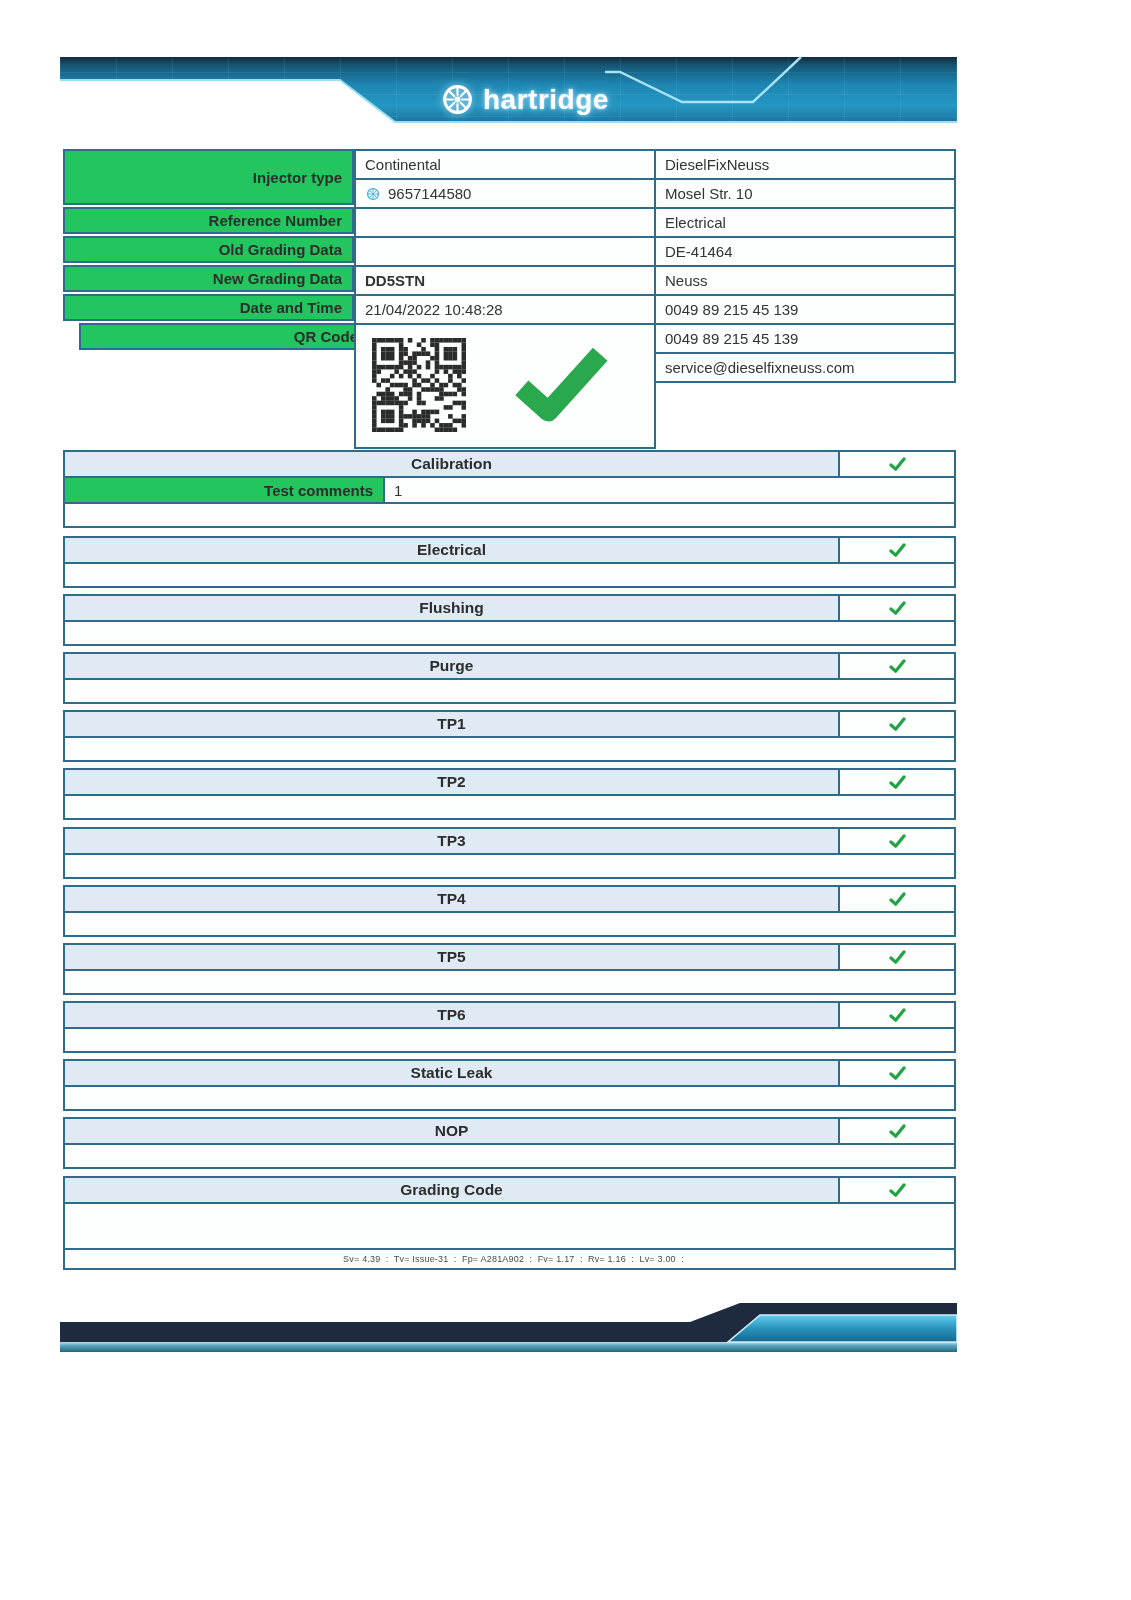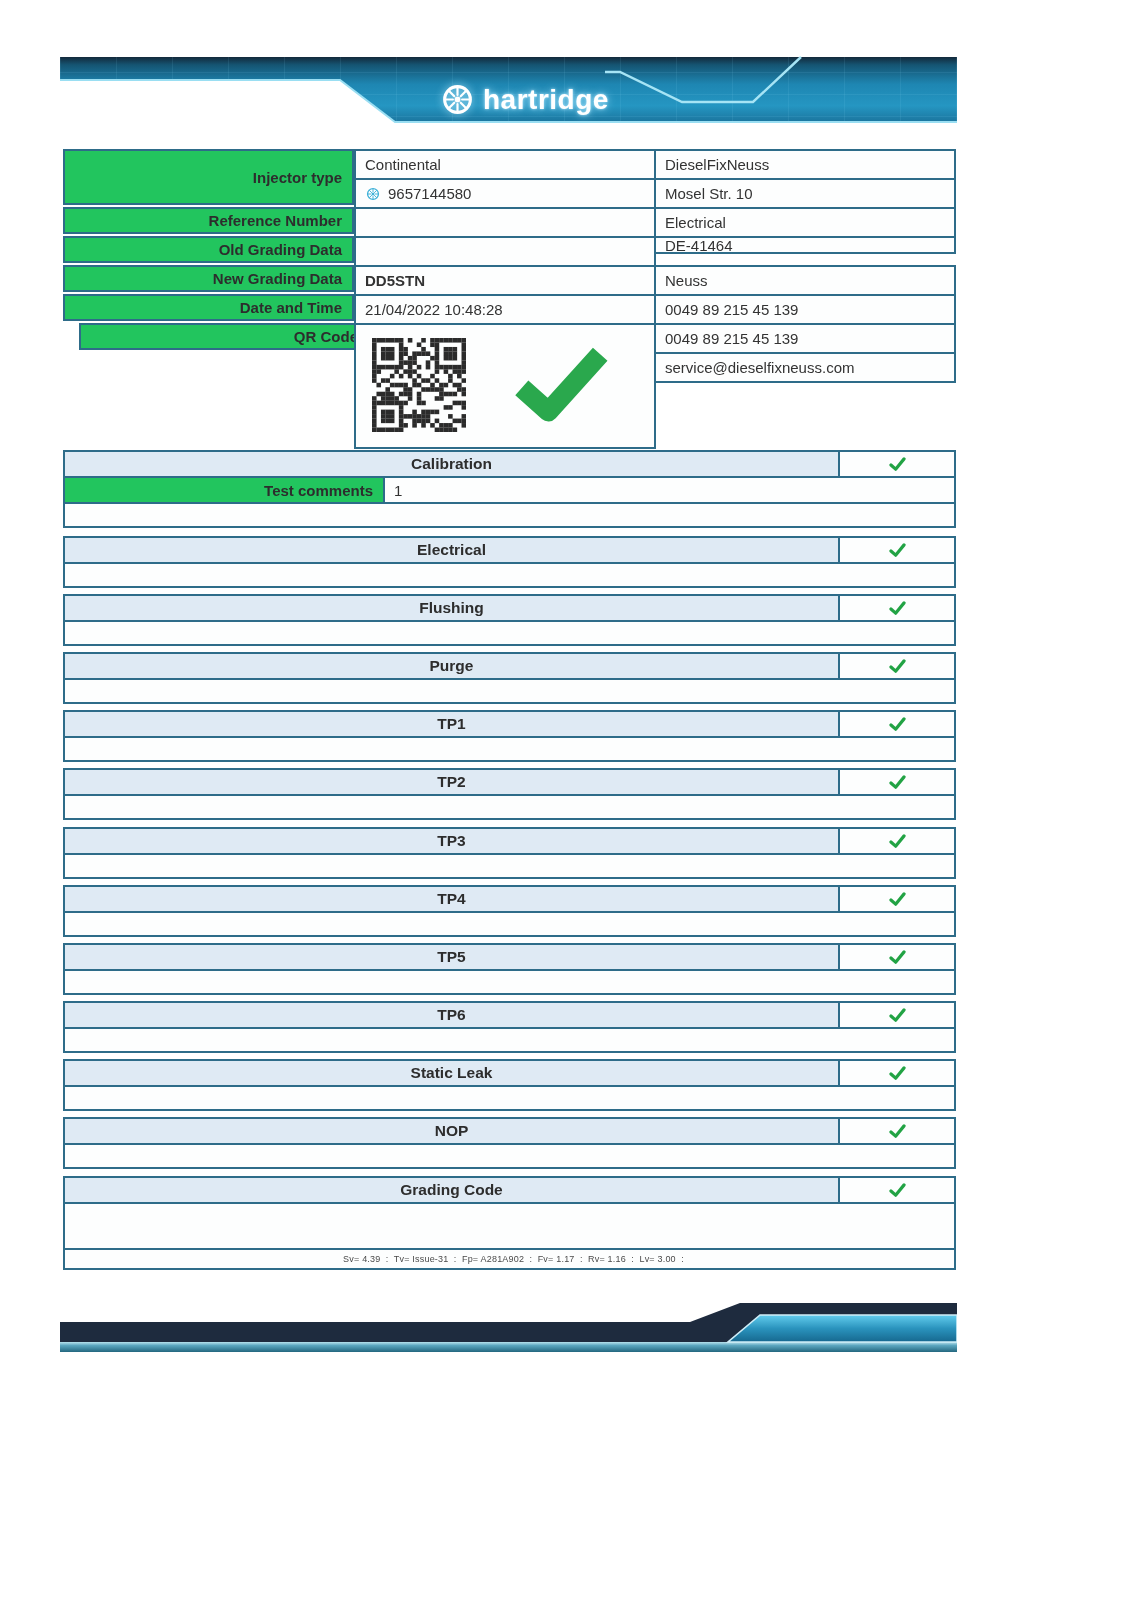--- a/index.html
+++ b/index.html
@@ -345,7 +345,7 @@
   <div class="cell val" style="left:654px;top:149px;width:302px;height:31px;">DieselFixNeuss</div>
   <div class="cell val" style="left:654px;top:178px;width:302px;height:31px;">Mosel Str. 10</div>
   <div class="cell val" style="left:654px;top:207px;width:302px;height:31px;">Electrical</div>
-  <div class="cell val" style="left:654px;top:236px;width:302px;height:18px;">DE-41464</div>
+  <div class="cell val" style="left:654px;top:236px;width:302px;height:31px;">DE-41464</div>
   <div class="cell val" style="left:654px;top:265px;width:302px;height:31px;">Neuss</div>
   <div class="cell val" style="left:654px;top:294px;width:302px;height:31px;">0049 89 215 45 139</div>
   <div class="cell val" style="left:654px;top:323px;width:302px;height:31px;">0049 89 215 45 139</div>

